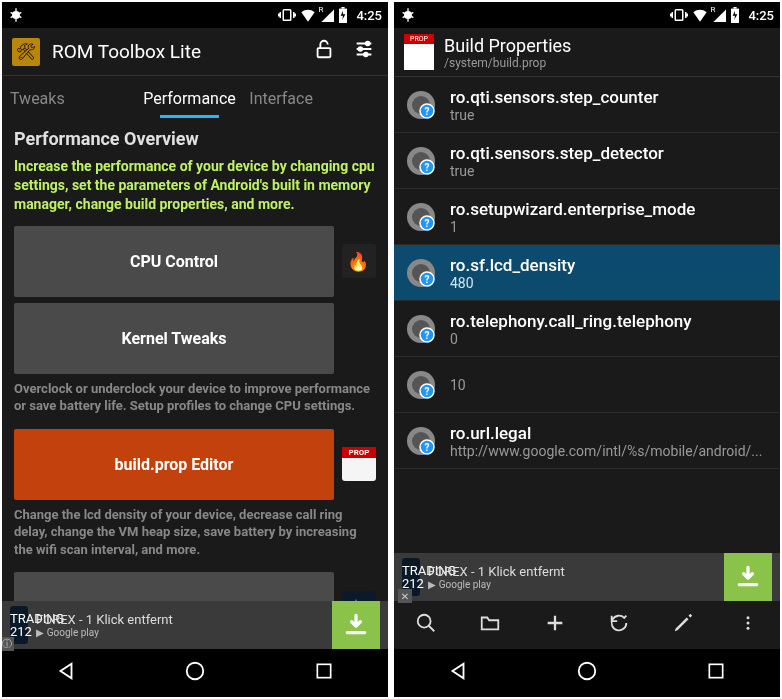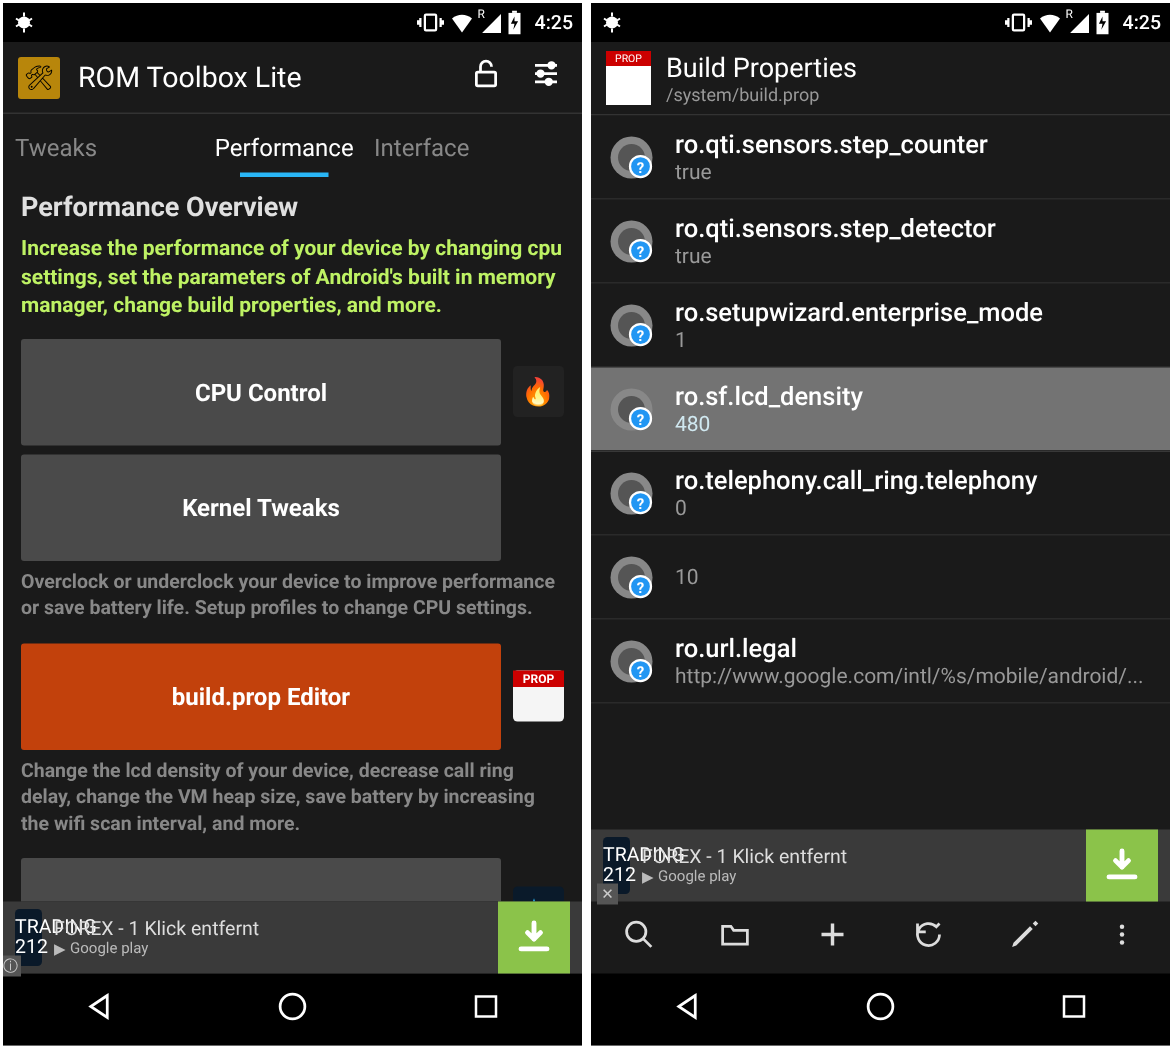--- a/index.html
+++ b/index.html
@@ -47,7 +47,7 @@
 .header2-sub { color: #999; font-size: 12px; }
 .prop-list { flex: 1; overflow: hidden; background: #1a1a1a; }
 .prop-row { display: flex; align-items: center; padding: 8px 10px; gap: 12px; min-height: 56px; border-bottom: 1px solid #2a2a2a; }
-.prop-row.sel { background: #737373; }
+.prop-row.sel { background: #0c4a6e; }
 .gear { width: 34px; height: 34px; position: relative; flex-shrink: 0; }
 .gear svg { width: 34px; height: 34px; }
 .prop-text { flex: 1; overflow: hidden; }

